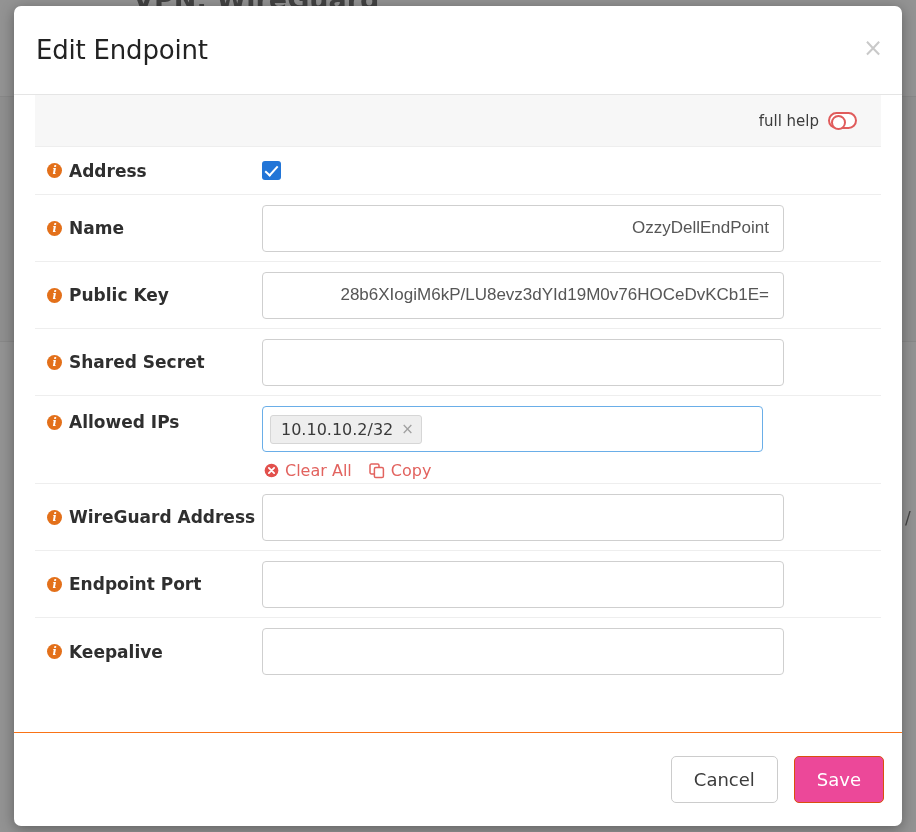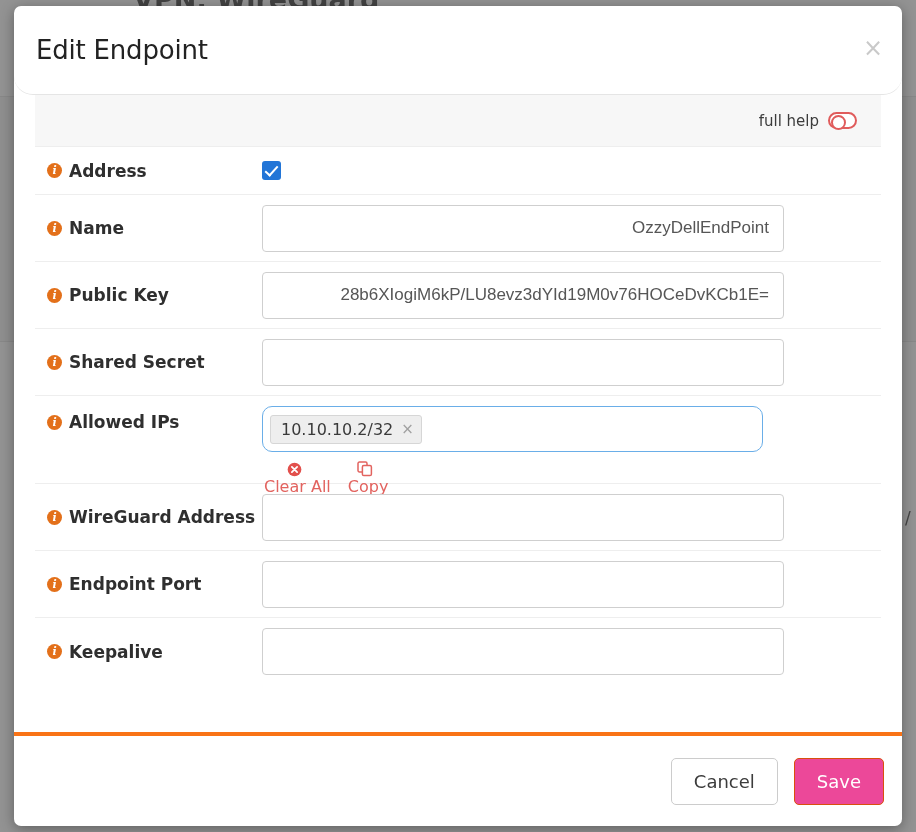--- a/index.html
+++ b/index.html
@@ -73,7 +73,6 @@
     border-bottom: 1px solid #e5e5e5;
     display: flex;
     align-items: center;
-    border-radius: 19px;
   }
   .modal-title {
     margin-left: 22px;

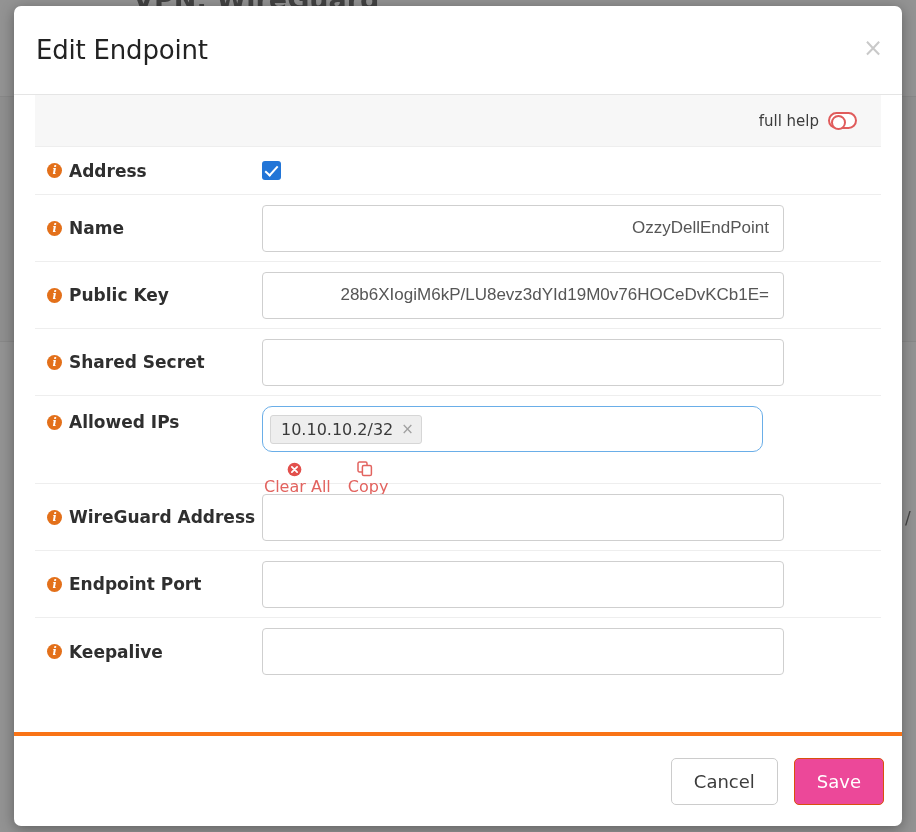--- a/index.html
+++ b/index.html
@@ -218,7 +218,7 @@
     width: 501px;
     min-height: 46px;
     border: 1px solid #6aaee8;
-    border-radius: 10px;
+    border-radius: 4px;
     background: #ffffff;
     padding: 6px 7px;
     display: flex;

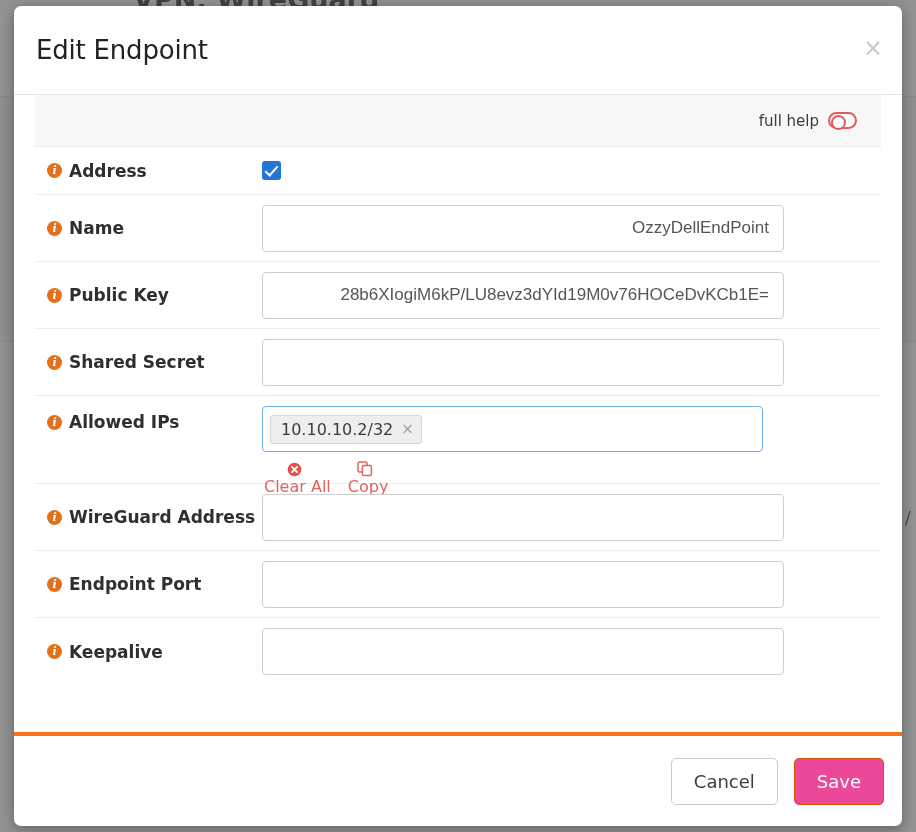--- a/index.html
+++ b/index.html
@@ -258,7 +258,6 @@
     font-size: 16px;
     cursor: pointer;
     text-decoration: none;
-    flex-direction: column;
   }
   .tag-action svg { margin-right: 6px; flex: 0 0 auto; }
 

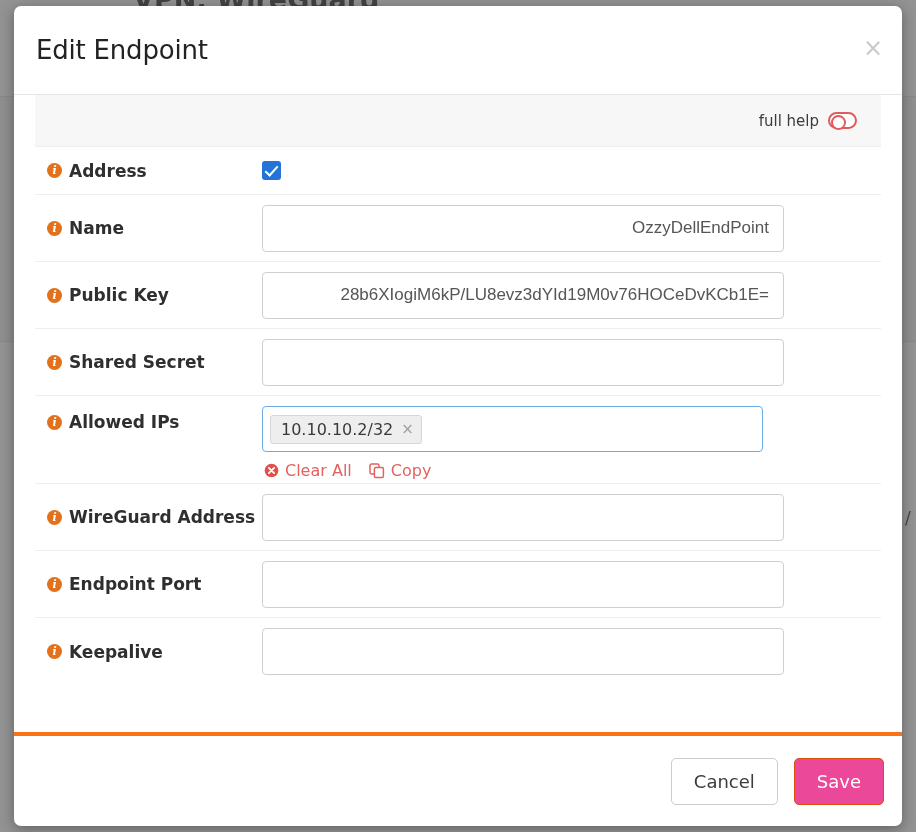--- a/index.html
+++ b/index.html
@@ -264,7 +264,7 @@
   
   .modal-footer {
     flex: 0 0 94px;
-    border-top: 4px solid #f97316;
+    border-top: 1px solid #f97316;
     display: flex;
     align-items: center;
     justify-content: flex-end;

